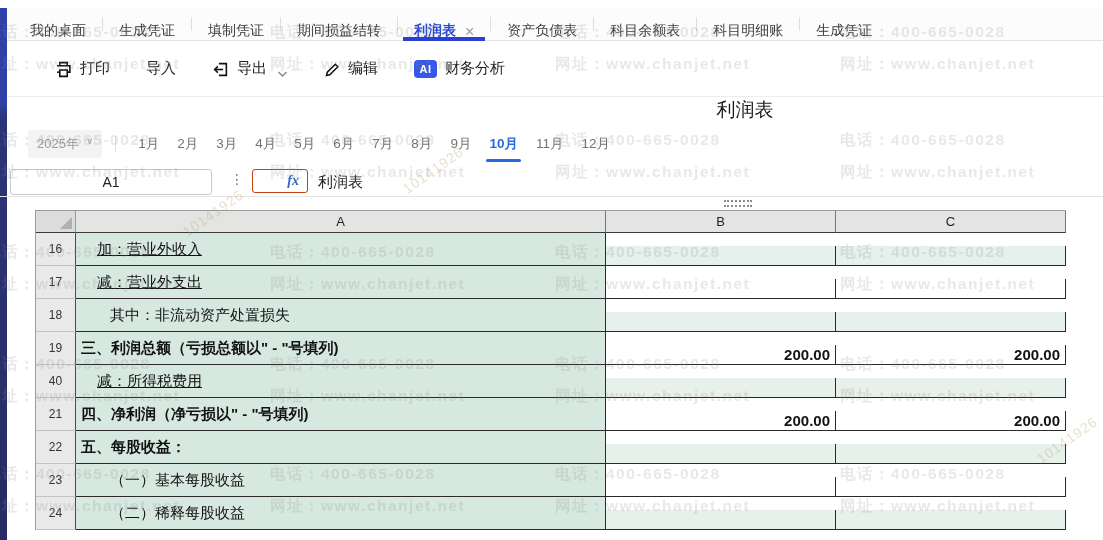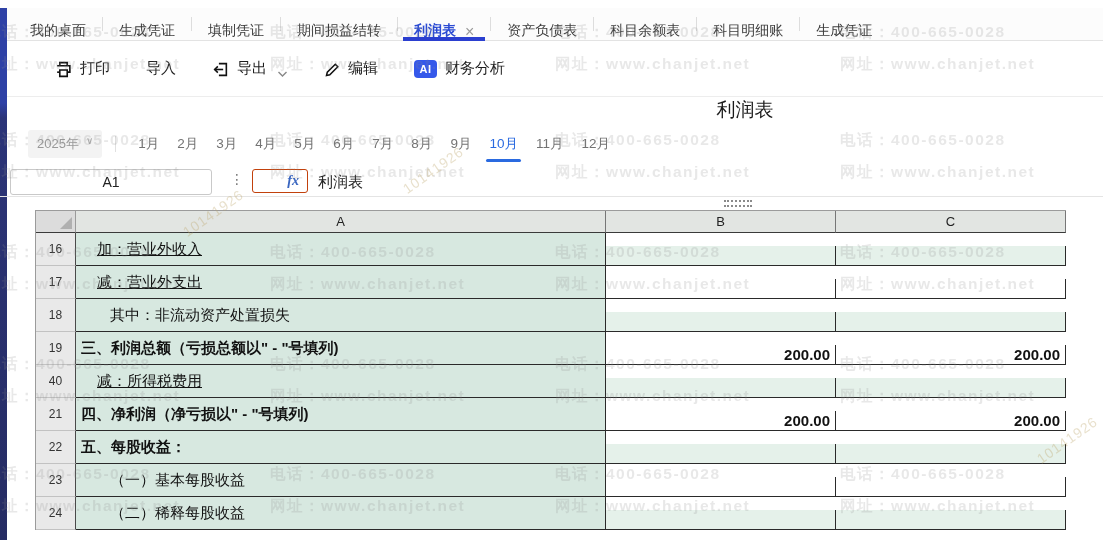--- a/index.html
+++ b/index.html
@@ -38,7 +38,7 @@
   .year-caret{font-size:10px;color:#aaa;}
   .mb-sep{width:1px;height:16px;background:#e0e0e0;margin:0 13px;}
   .month{position:relative;font-size:13.5px;color:#737373;margin:0 9px;padding:9px 0;cursor:pointer;white-space:nowrap;}
-  .month.active{color:#2a6ae0;font-weight:400;}
+  .month.active{color:#2a6ae0;font-weight:700;}
   .month.active::after{content:"";position:absolute;left:-3px;right:-3px;bottom:0;height:3px;background:#2a6ae0;border-radius:2px;}
   
   .name-box{position:absolute;left:10px;top:169px;width:200px;height:24px;border:1px solid #c9c9c9;

